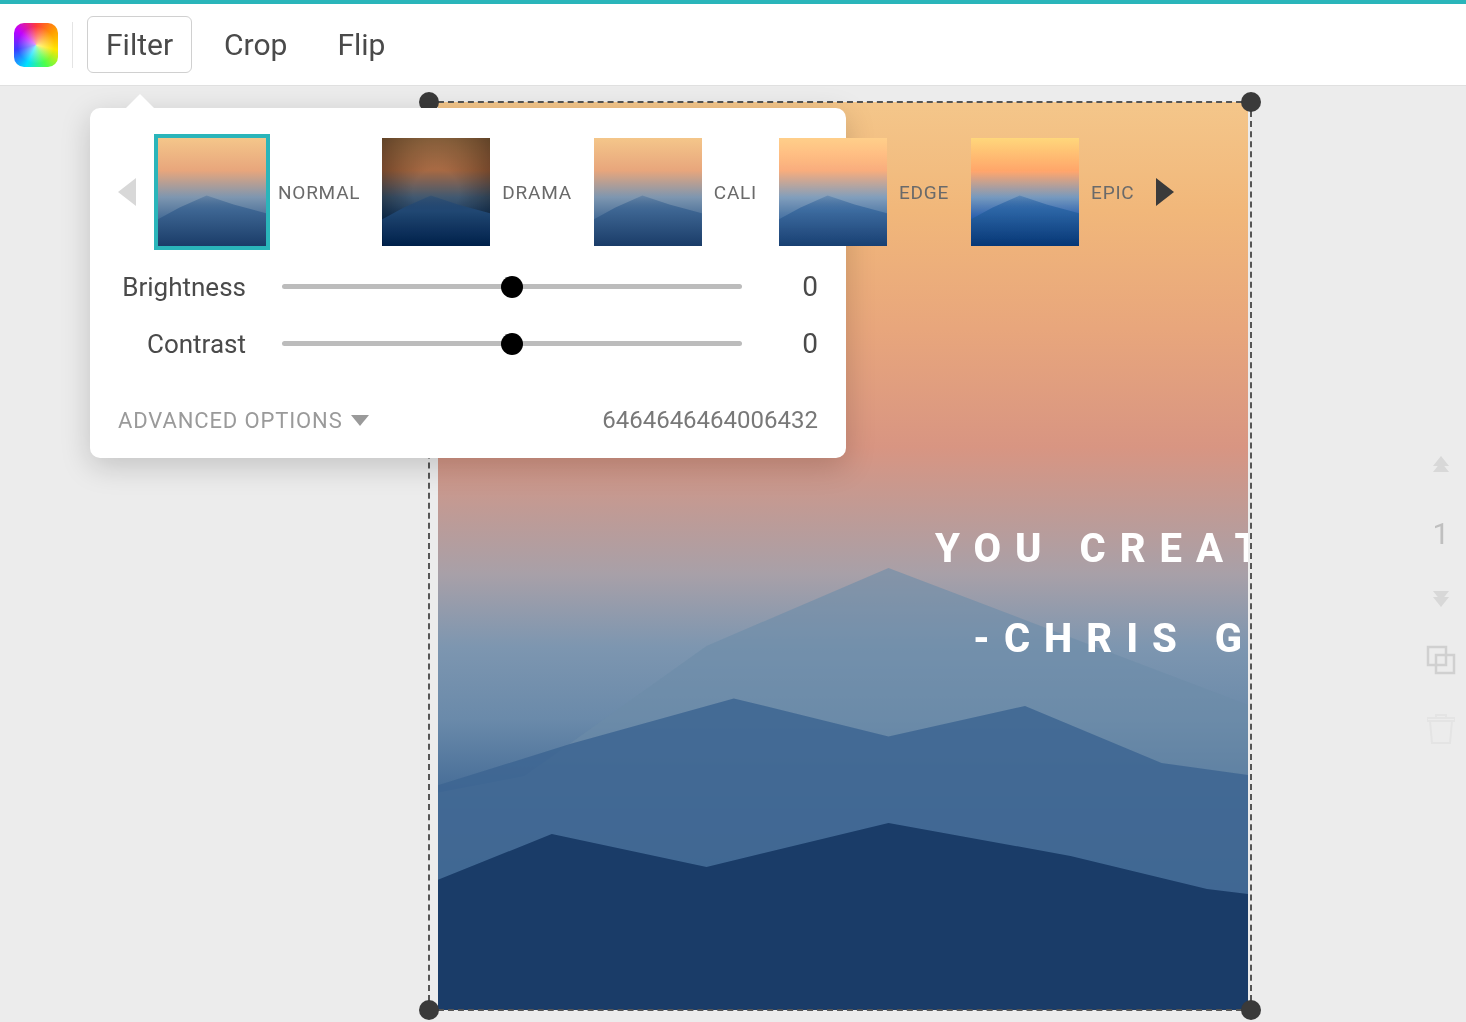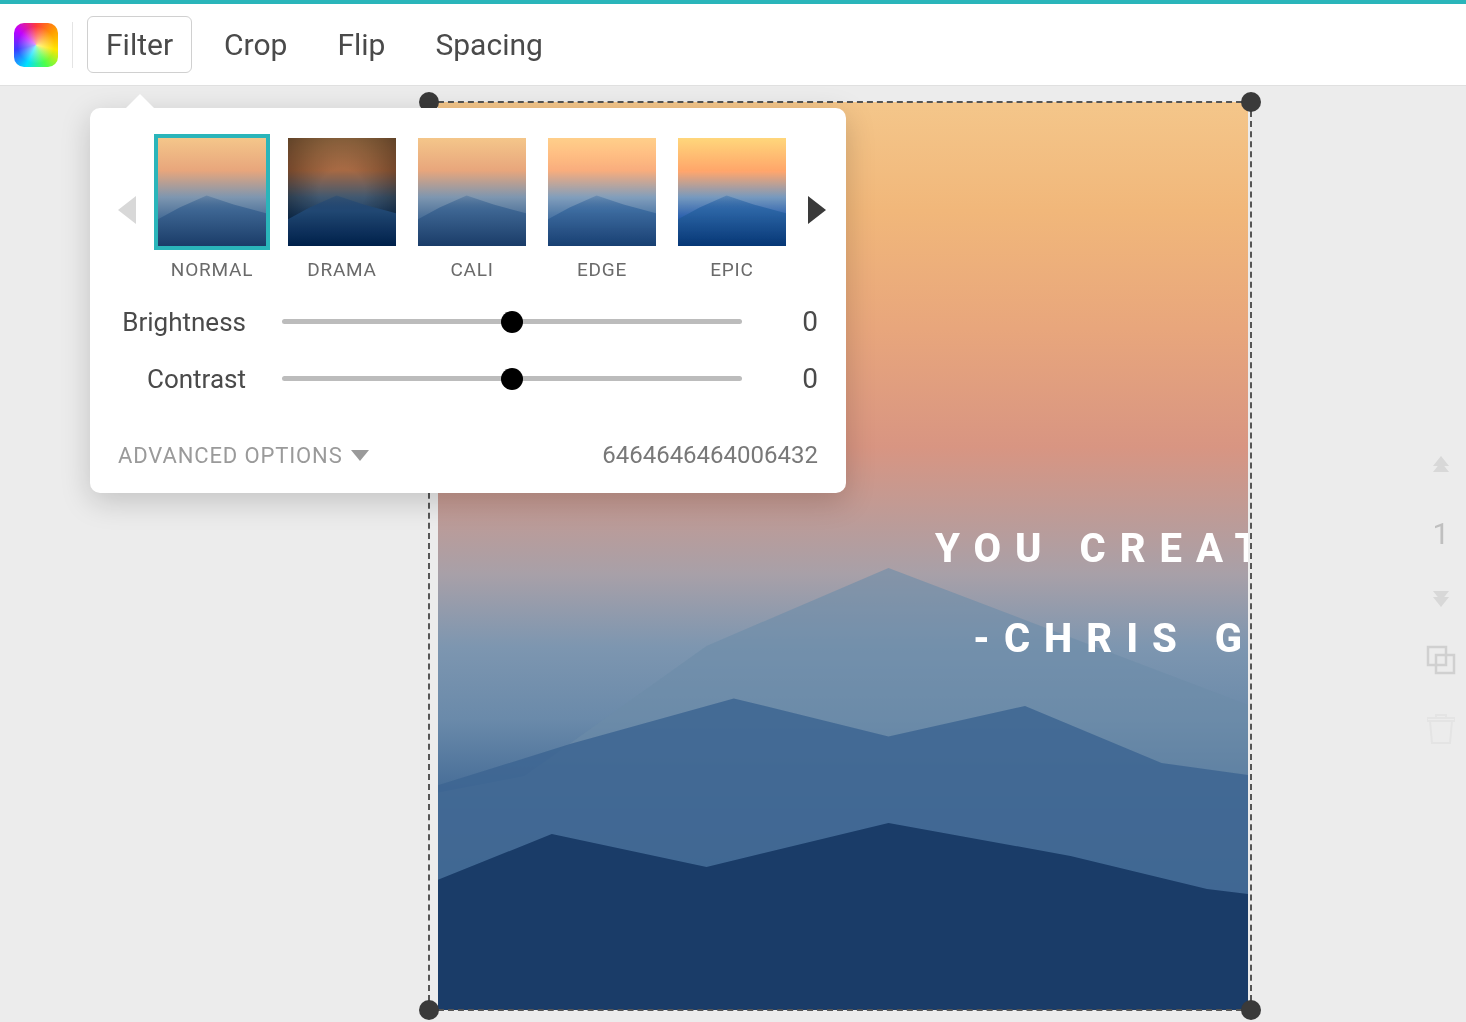--- a/index.html
+++ b/index.html
@@ -306,7 +306,6 @@
   <div class="toolbar-btn active">Filter</div>
   <div class="toolbar-btn">Crop</div>
   <div class="toolbar-btn">Flip</div>
-  <div class="toolbar-btn">Spacing</div>
 </div>
 
 <div class="canvas-area">

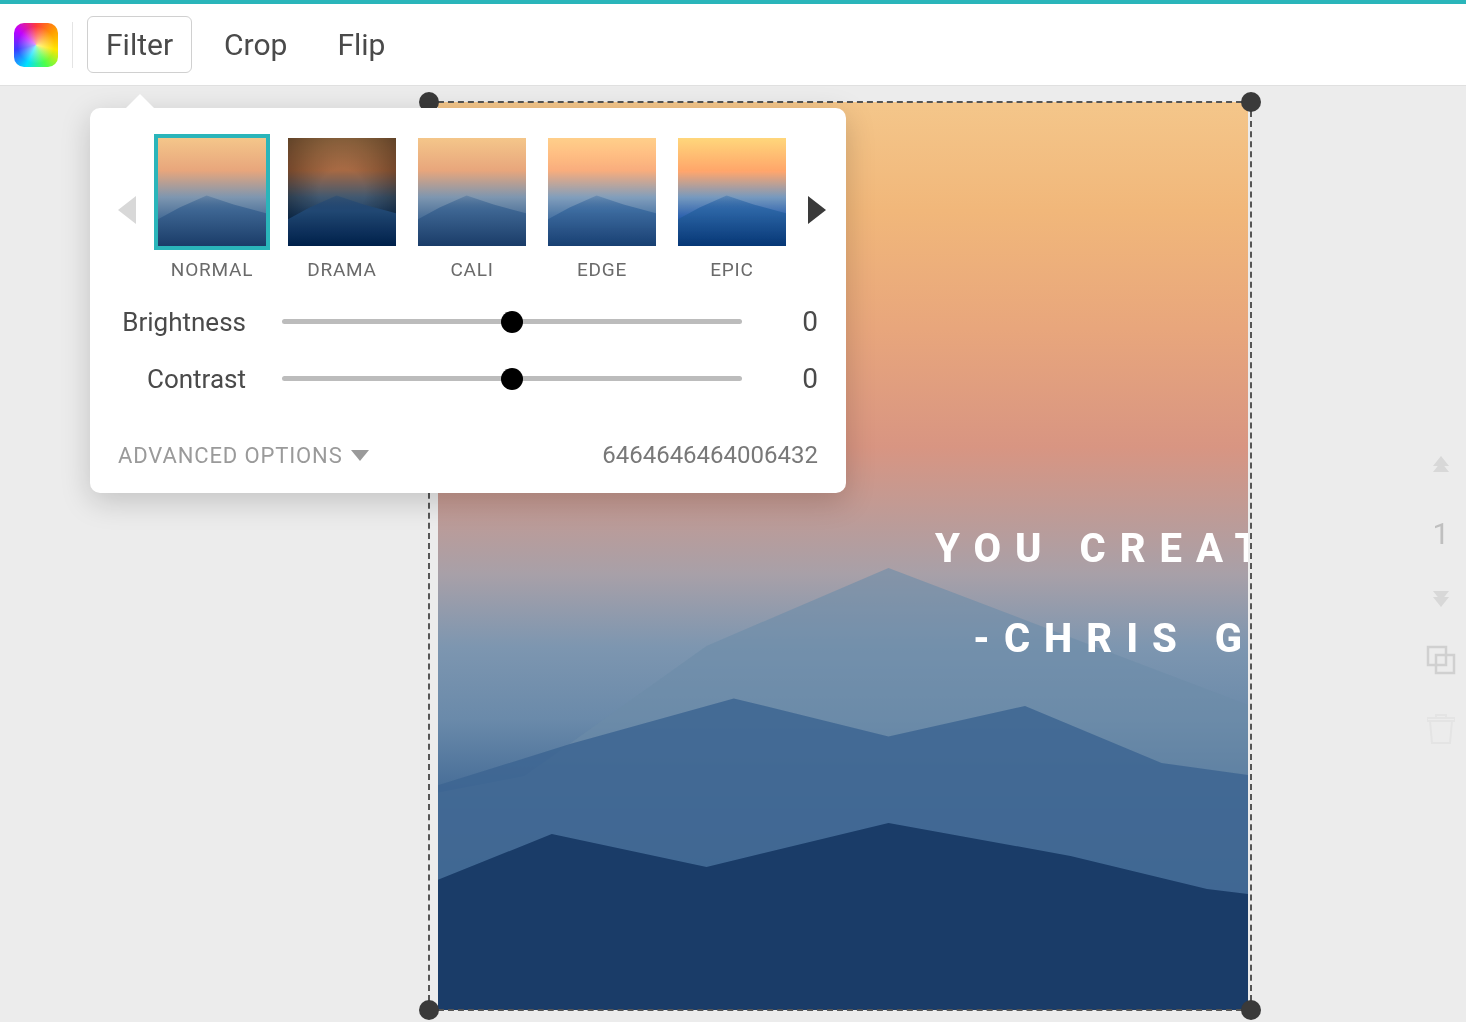--- a/index.html
+++ b/index.html
@@ -184,7 +184,7 @@
 }
 .filter-item {
   display: flex;
-  flex-direction: column;
+  flex-direction: row;
   align-items: center;
   gap: 12px;
   cursor: pointer;

